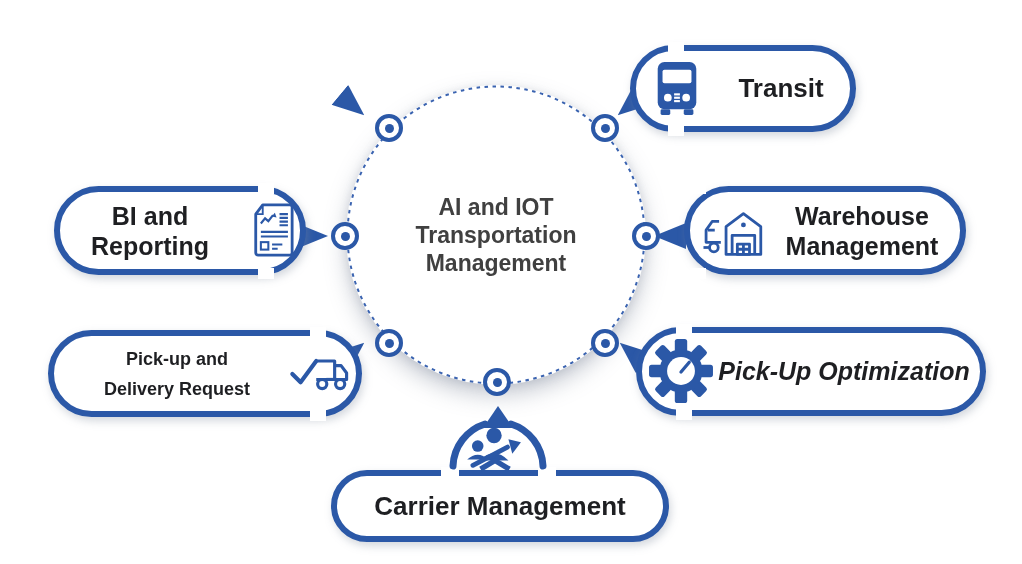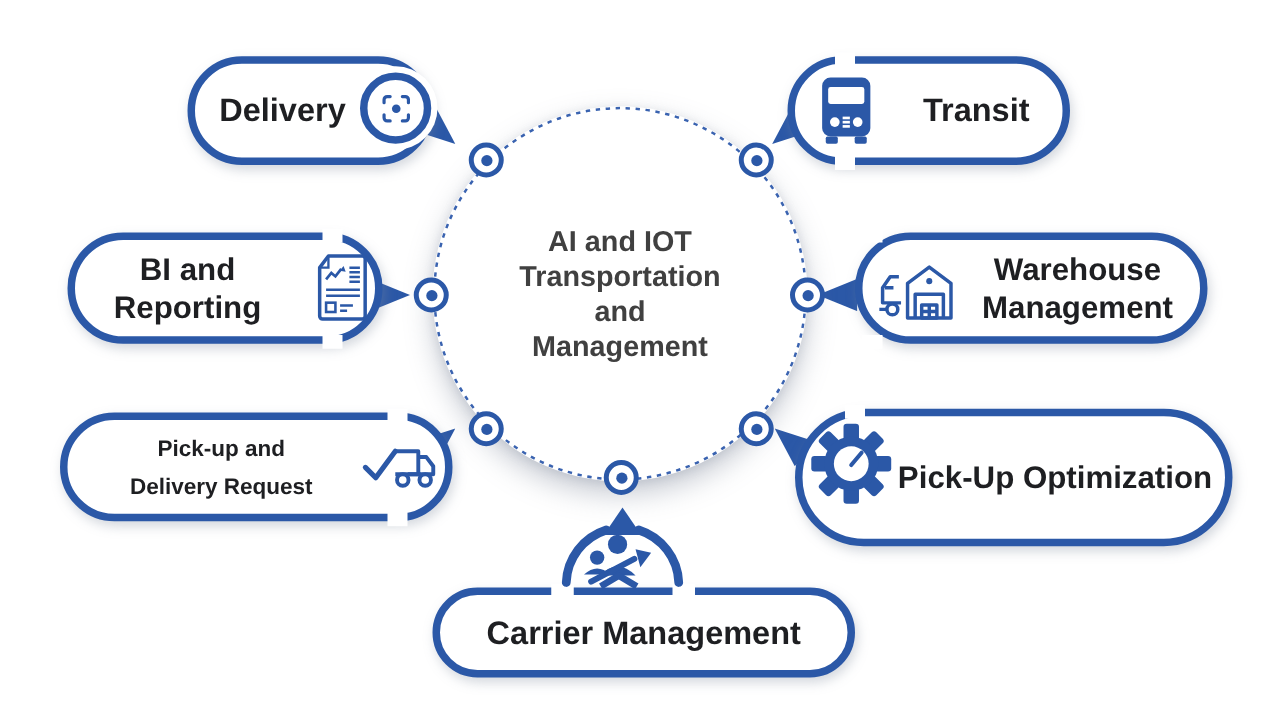--- a/index.html
+++ b/index.html
@@ -107,20 +107,6 @@
       <div class="node-dot"></div>
     </div>
 
-  <div class="pill p1">
-    <div class="label">Delivery</div>
-    <div class="ring">
-      <svg width="30" height="30" viewBox="0 0 40 40">
-        <g fill="none" stroke="#2b58a7" stroke-width="3.4" stroke-linecap="round">
-          <path d="M13.5 7h-3.2a3.3 3.3 0 0 0-3.3 3.3v3.2"></path>
-          <path d="M26.5 7h3.2a3.3 3.3 0 0 1 3.3 3.3v3.2"></path>
-          <path d="M13.5 33h-3.2a3.3 3.3 0 0 1-3.3-3.3v-3.2"></path>
-          <path d="M26.5 33h3.2a3.3 3.3 0 0 0 3.3-3.3v-3.2"></path>
-        </g>
-        <circle cx="20" cy="20" r="4.6" fill="#2b58a7"></circle>
-      </svg>
-    </div>
-  </div>
 
   <div class="pill p2">
     <svg class="icon" style="left:14px;top:8px" width="54" height="58" viewBox="0 0 56 60">

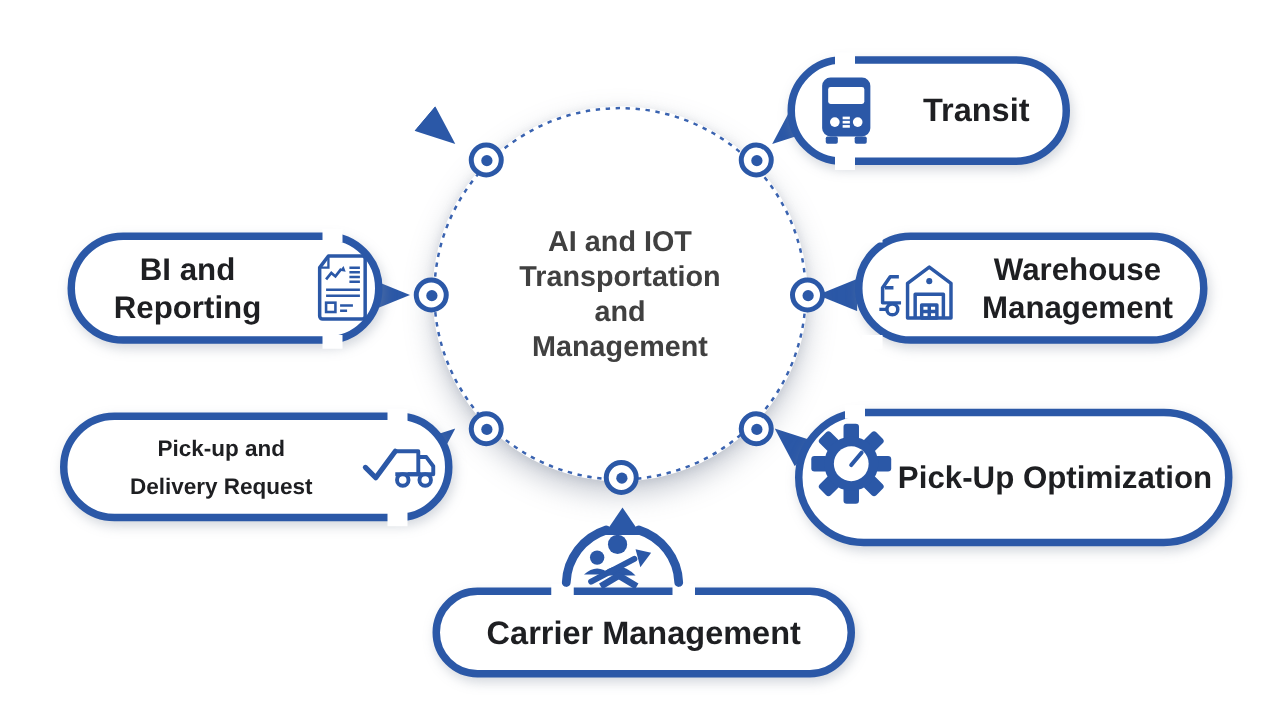--- a/index.html
+++ b/index.html
@@ -80,7 +80,6 @@
     <div class="center-title">
       <div>AI and IOT</div>
       <div>Transportation</div>
-      <div>and</div>
       <div>Management</div>
     </div>
   </div>

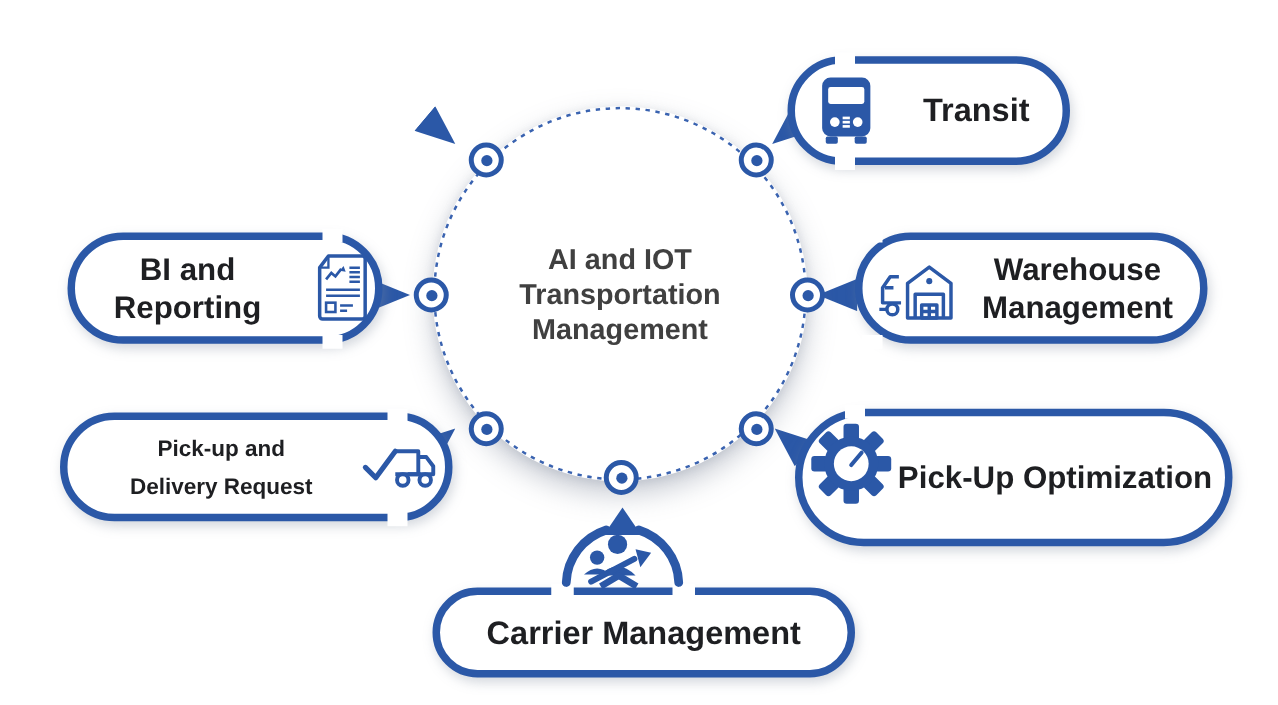--- a/index.html
+++ b/index.html
@@ -38,7 +38,7 @@
   .p4 .label{left:84px;right:10px;font-size:25px;line-height:30px;}
   .p5{left:48px;top:330px;width:314px;height:87px;}
   .p5 .label{left:10px;width:226px;font-size:18px;line-height:30px;}
-  .p6{left:636px;top:327px;width:350px;height:110px;}
+  .p6{left:636px;top:327px;width:350px;height:89px;font-style:italic;}
   .p6 .label{left:76px;right:10px;font-size:25px;}
   .p7{left:346px;top:470px;width:338px;height:72px;}
   .p7 .label{left:0;right:0;font-size:26px;}

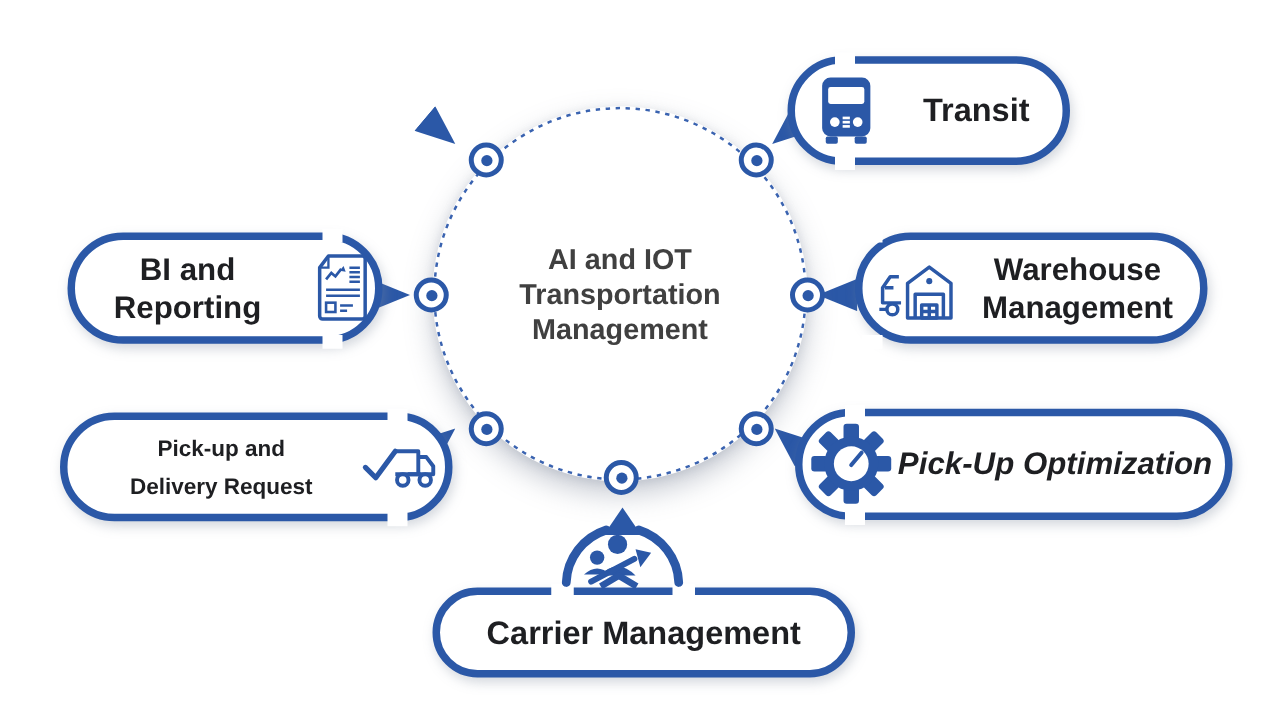--- a/index.html
+++ b/index.html
@@ -40,7 +40,7 @@
   .p5 .label{left:10px;width:226px;font-size:18px;line-height:30px;}
   .p6{left:636px;top:327px;width:350px;height:89px;font-style:italic;}
   .p6 .label{left:76px;right:10px;font-size:25px;}
-  .p7{left:346px;top:470px;width:338px;height:72px;}
+  .p7{left:331px;top:470px;width:338px;height:72px;}
   .p7 .label{left:0;right:0;font-size:26px;}
   .icon{position:absolute;}
   .ring{position:absolute;left:132px;top:7px;width:45px;height:45px;border:6px solid #2b58a7;

